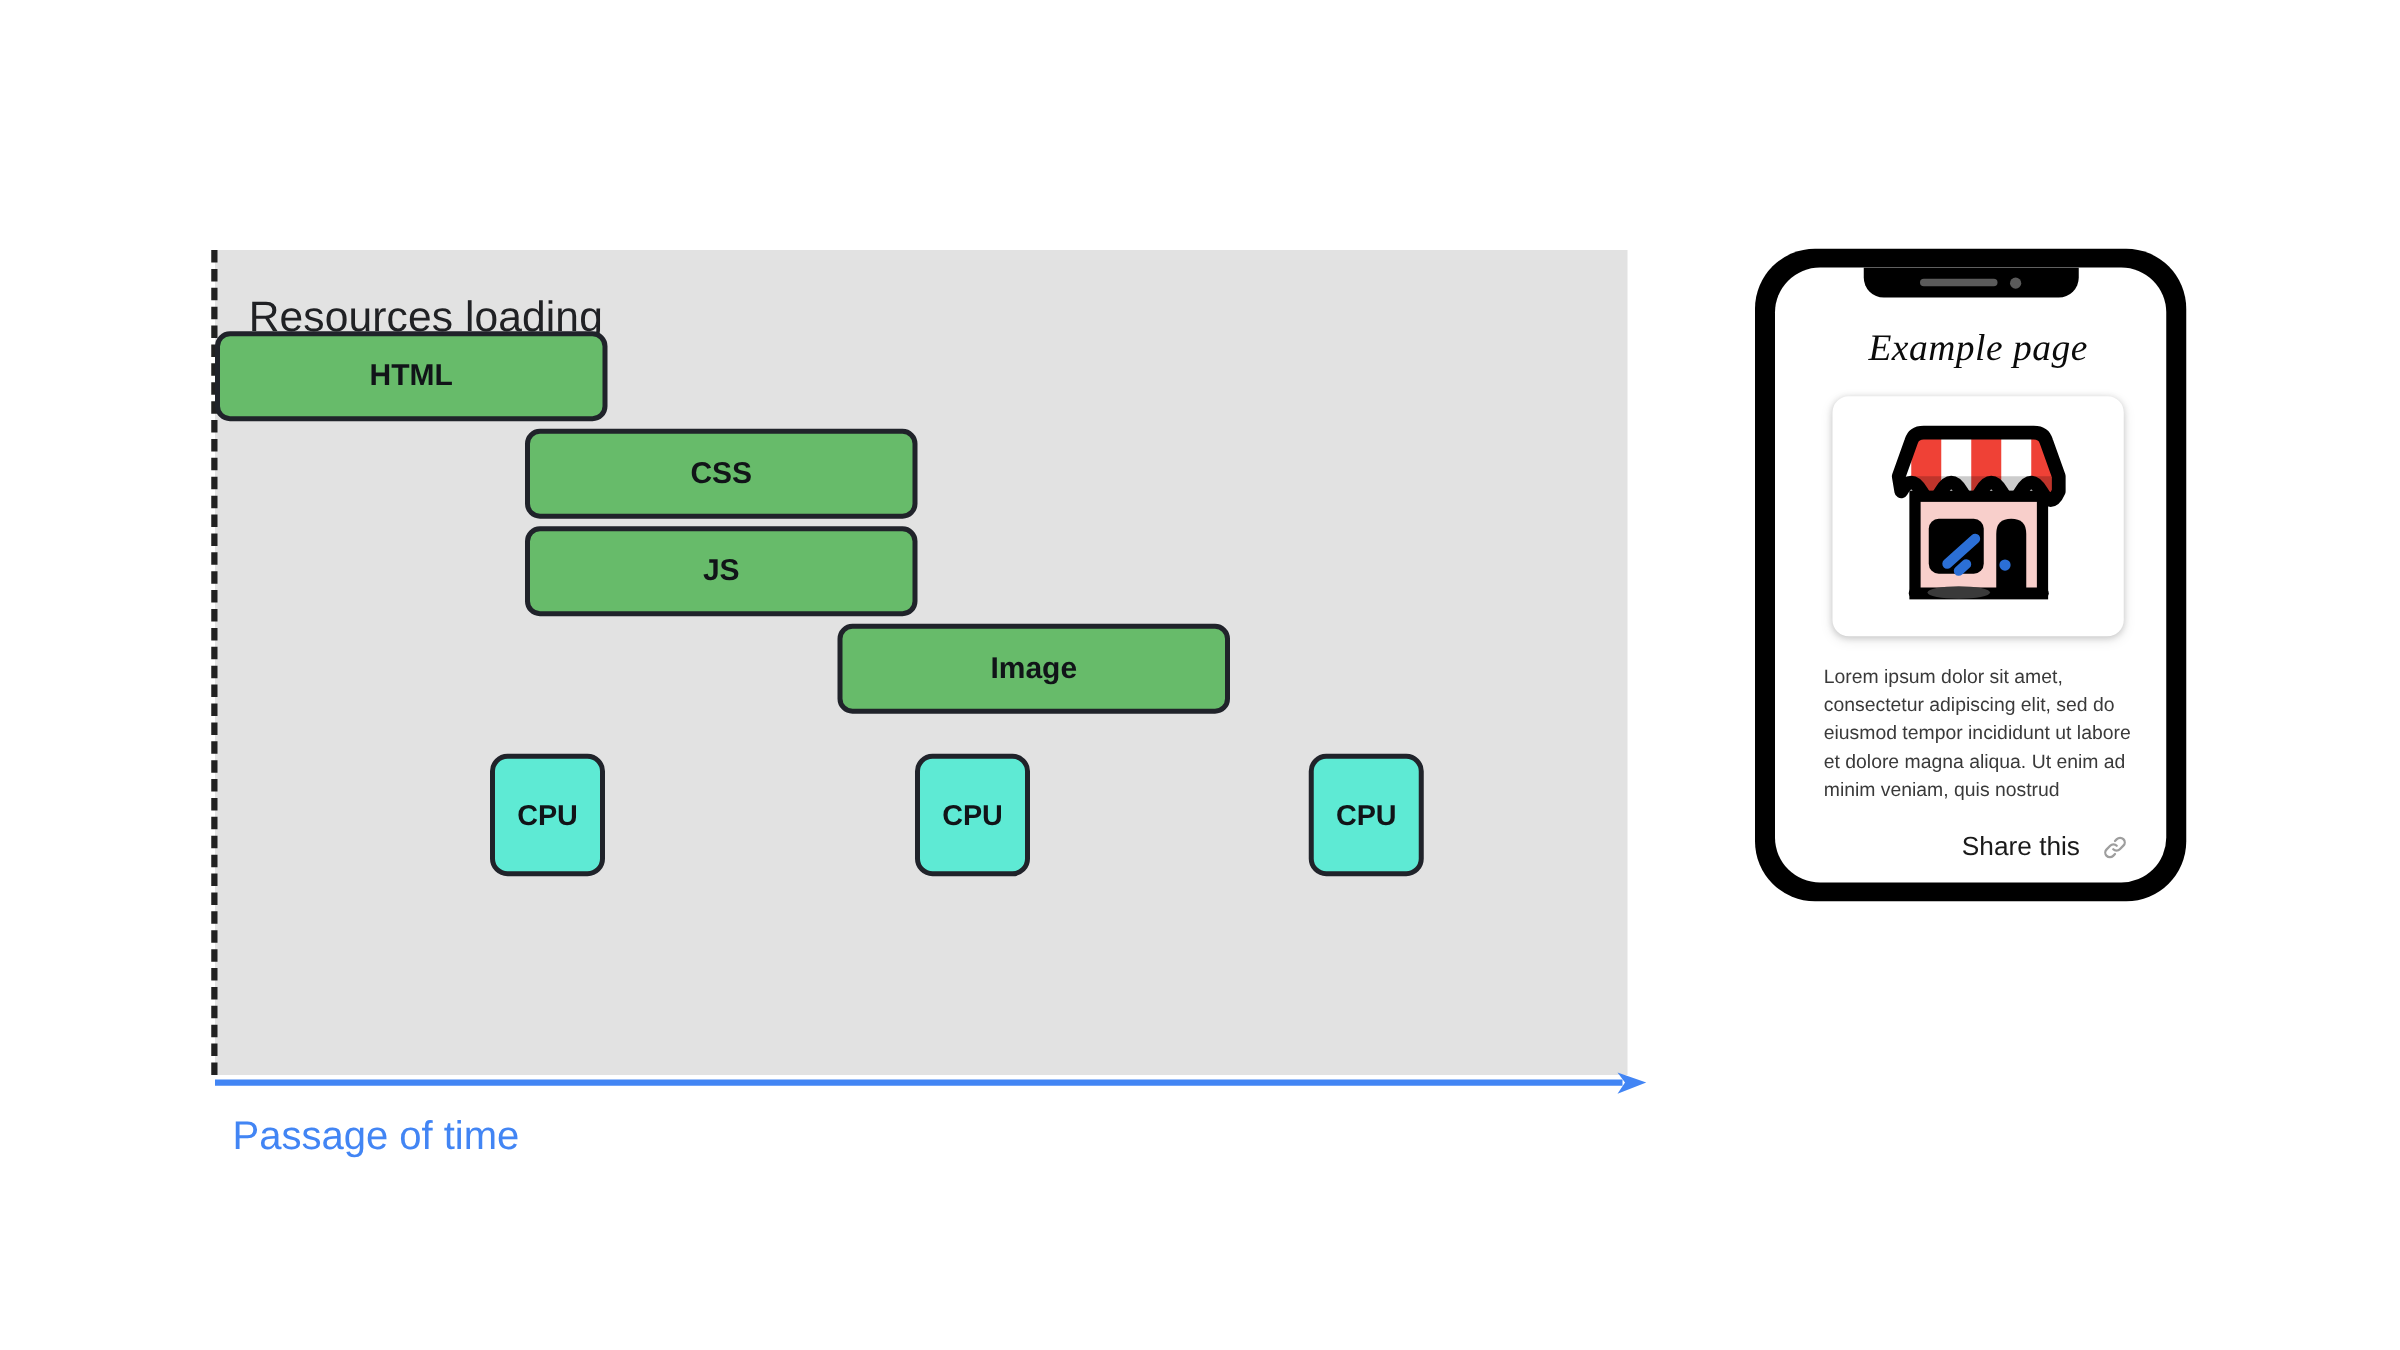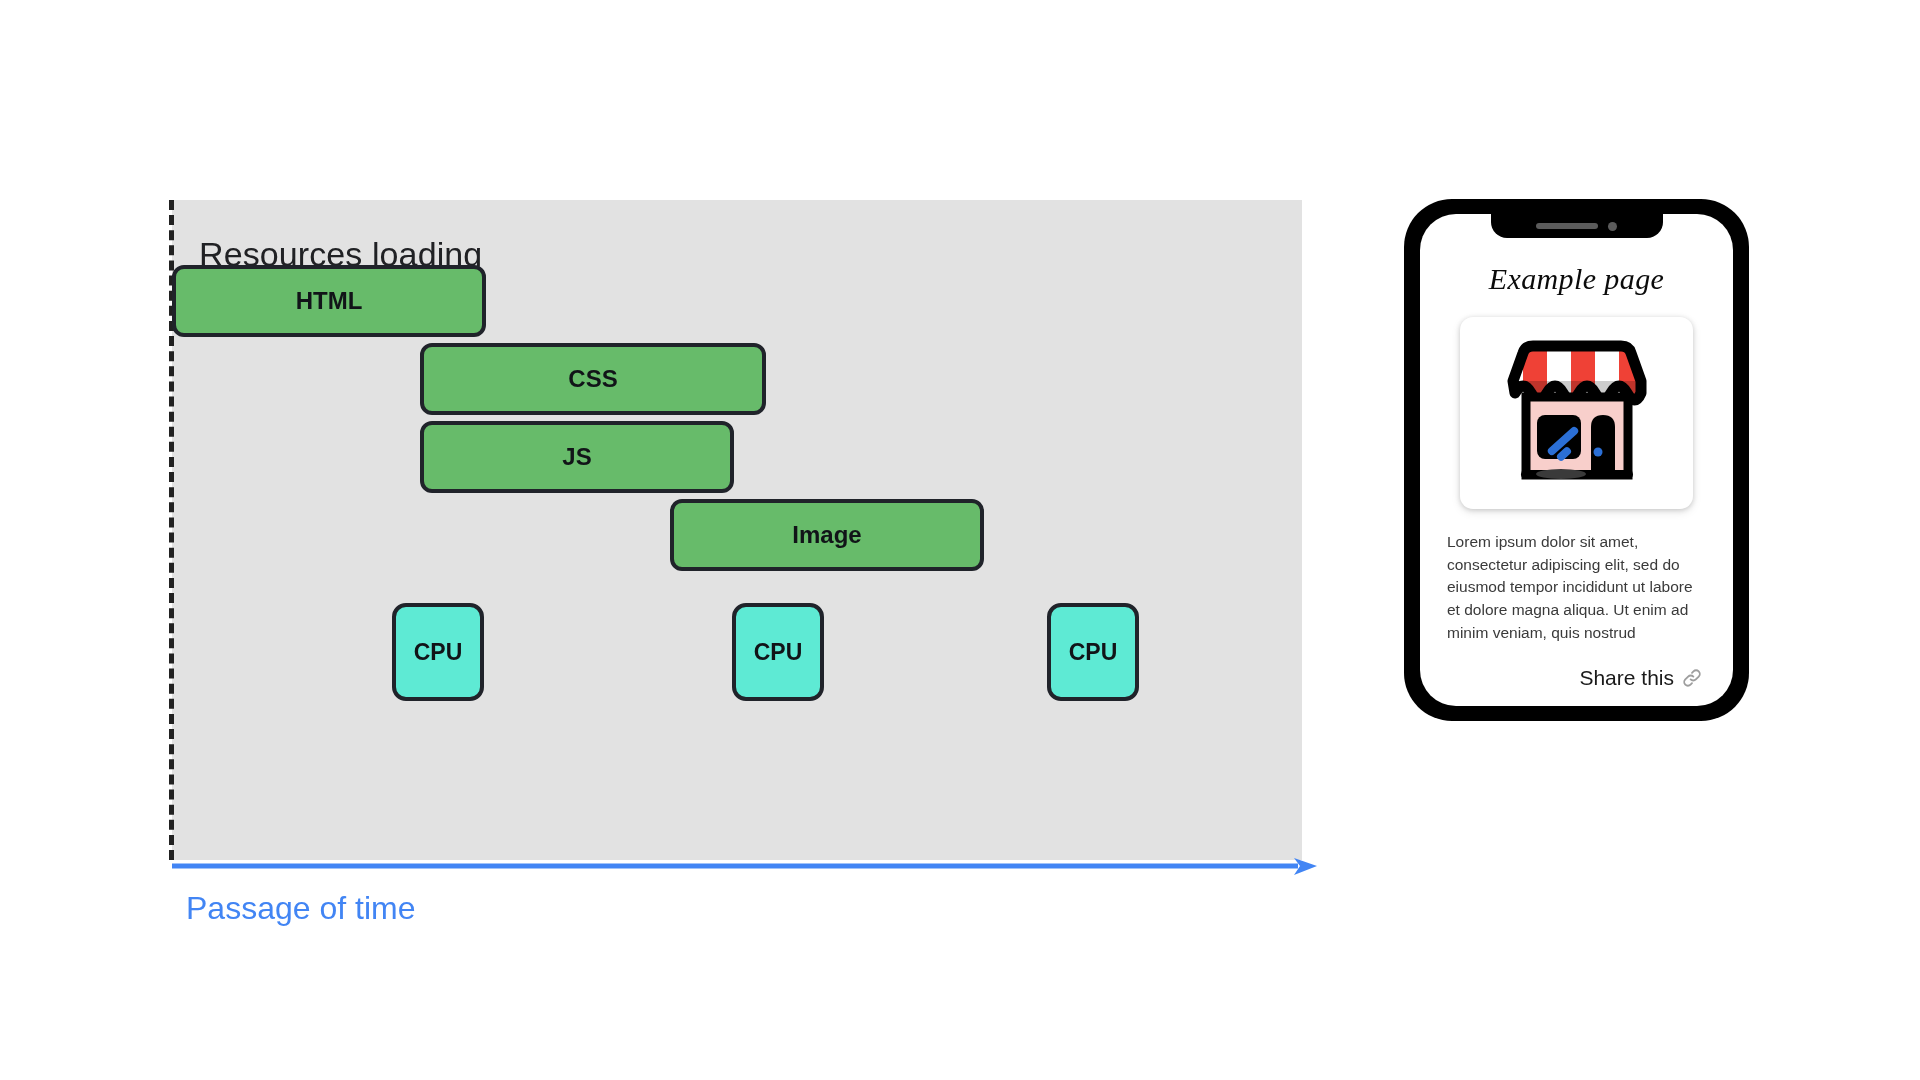--- a/index.html
+++ b/index.html
@@ -117,6 +117,7 @@
     background: #ffffff;
     border-radius: 36px;
     overflow: hidden;
+    padding-left: 12px;
   }
   .phone-notch {
     position: absolute;

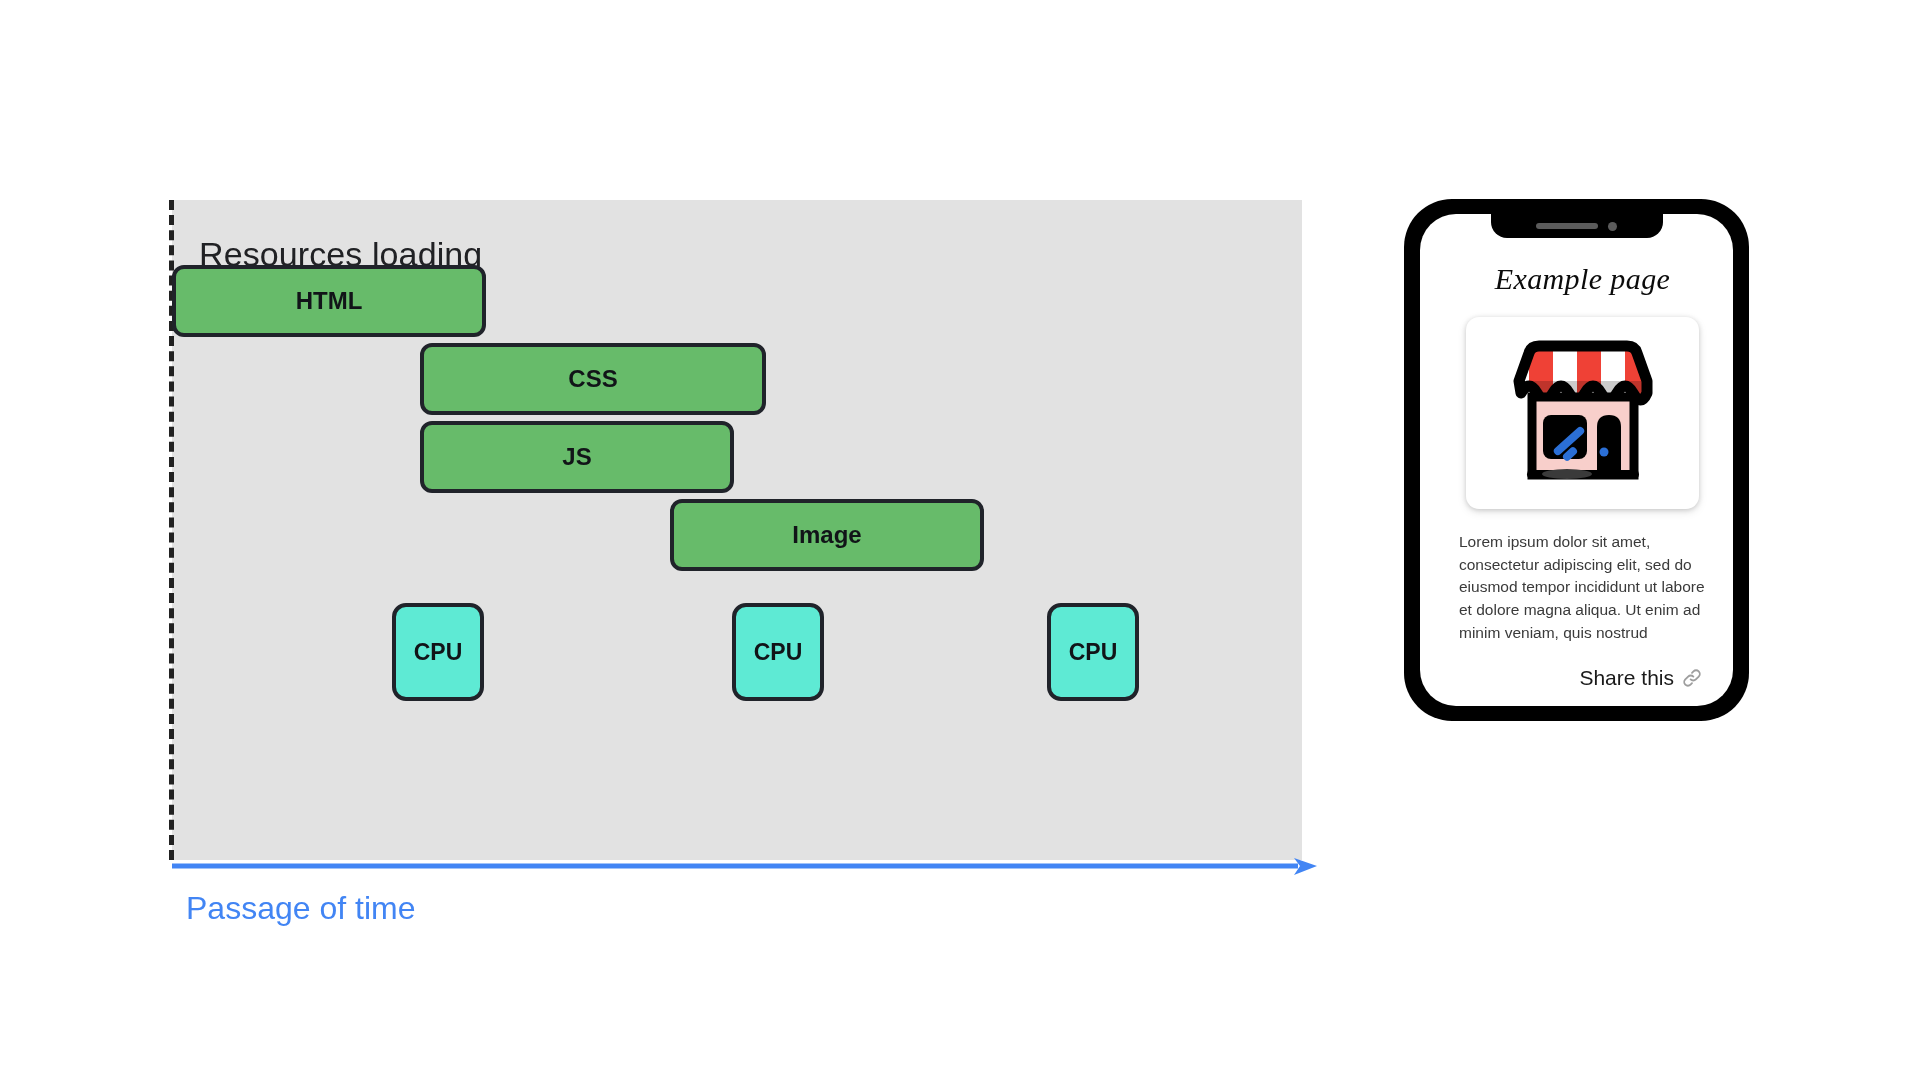--- a/index.html
+++ b/index.html
@@ -202,7 +202,7 @@
   <div class="bar resource" style="left:0px;   top:65px;  width:314px;">
     <span>HTML</span>
   </div>
-  <div class="bar resource" style="left:248px; top:143px; width:346px;">
+  <div class="bar resource" style="left:248px; top:143px; width:314px;">
     <span>CSS</span>
   </div>
   <div class="bar resource" style="left:498px; top:299px; width:314px;">

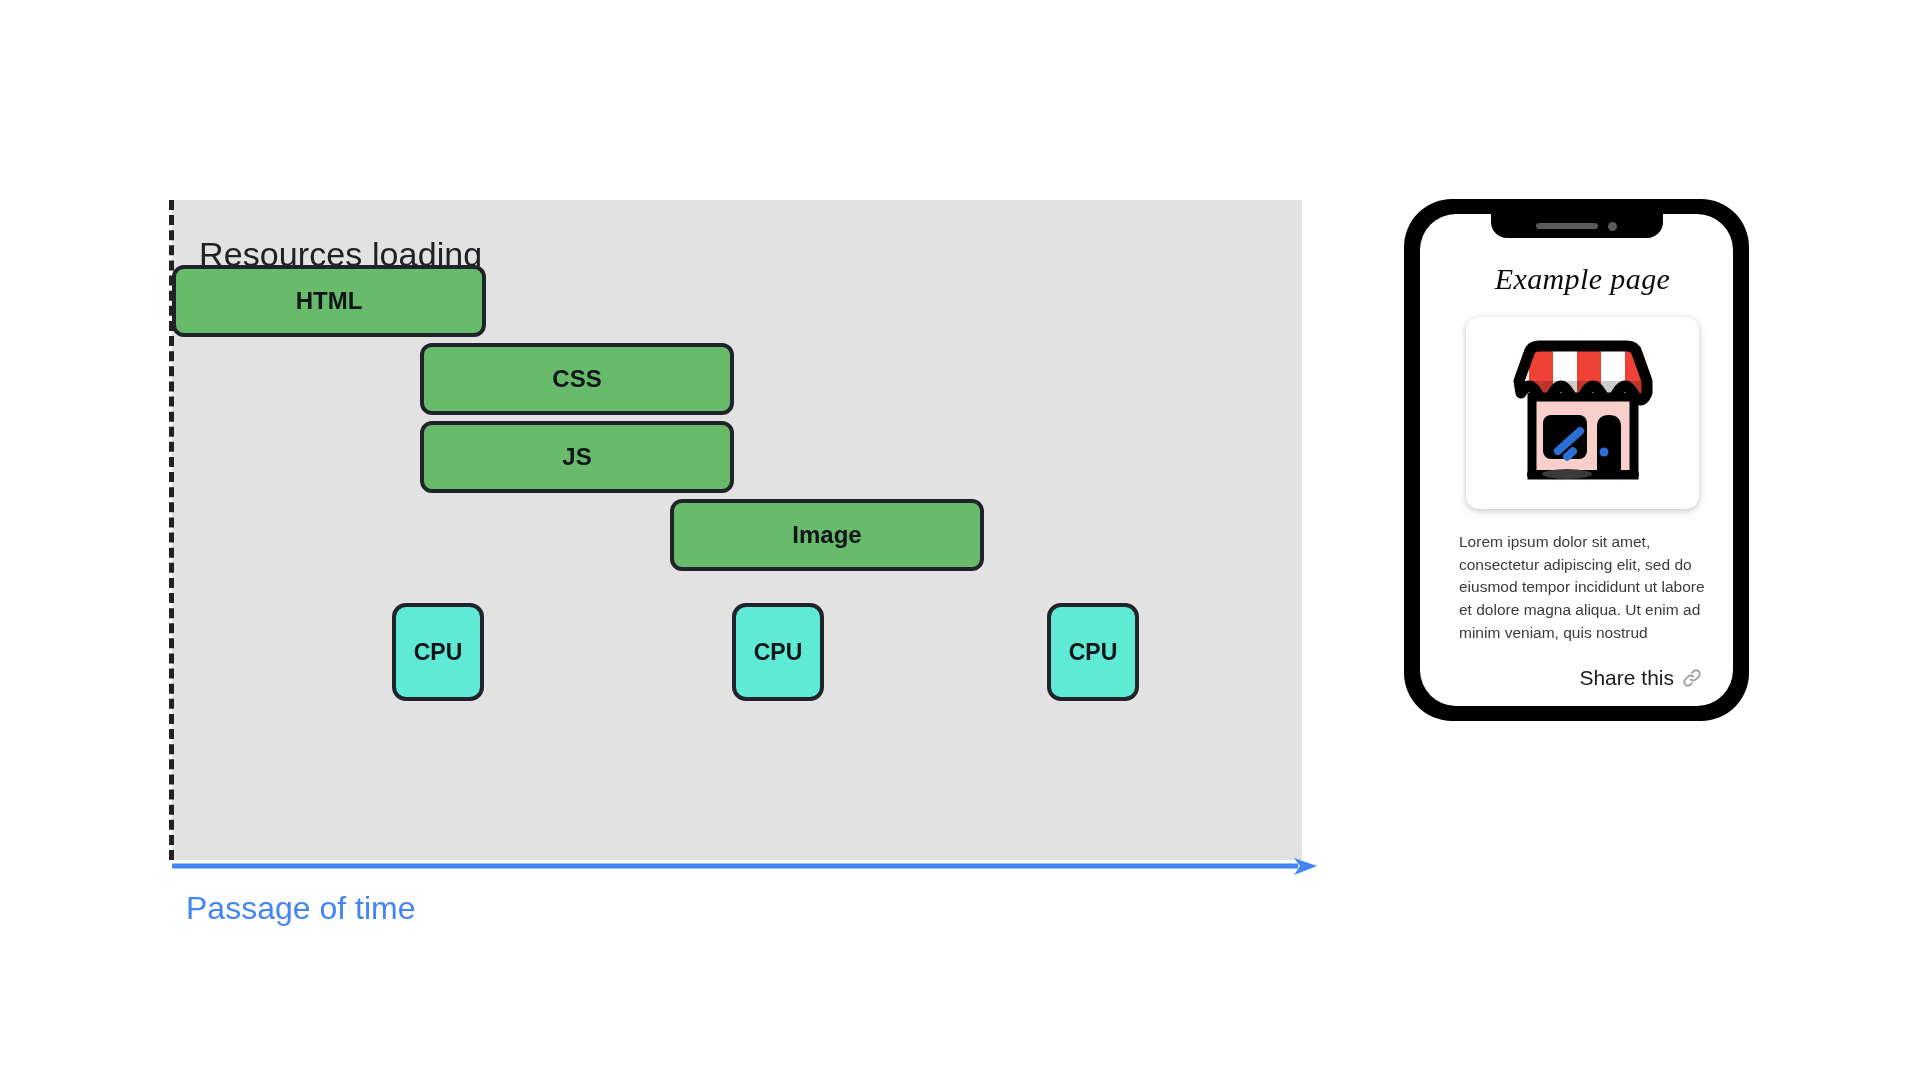--- a/index.html
+++ b/index.html
@@ -181,7 +181,7 @@
     display: flex;
     align-items: center;
     justify-content: flex-end;
-    gap: 7px;
+    gap: 17px;
   }
   .link-icon {
     display: inline-block;

